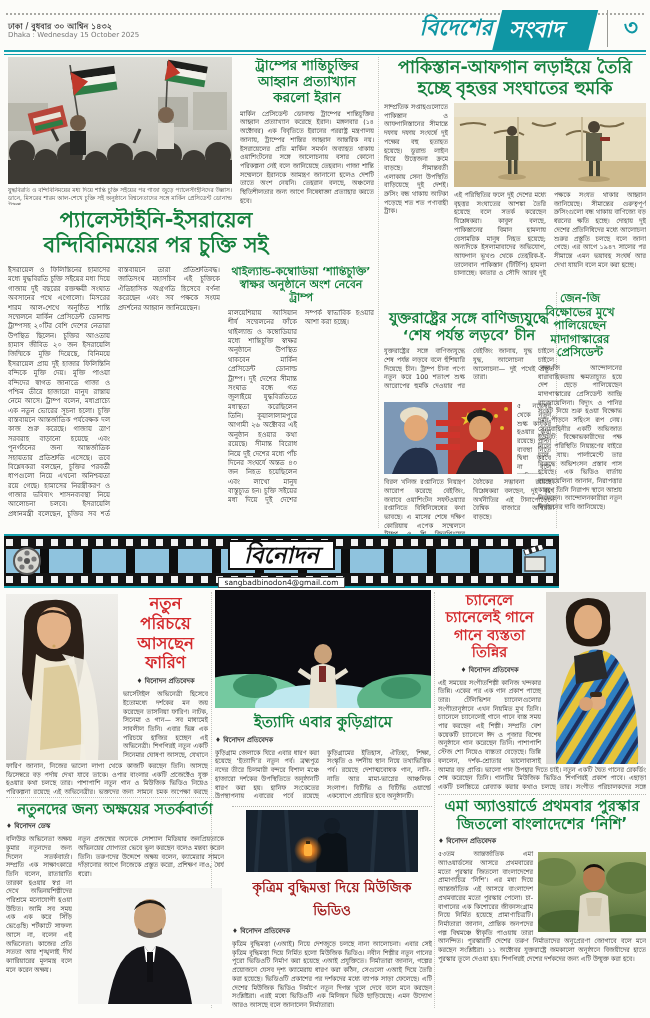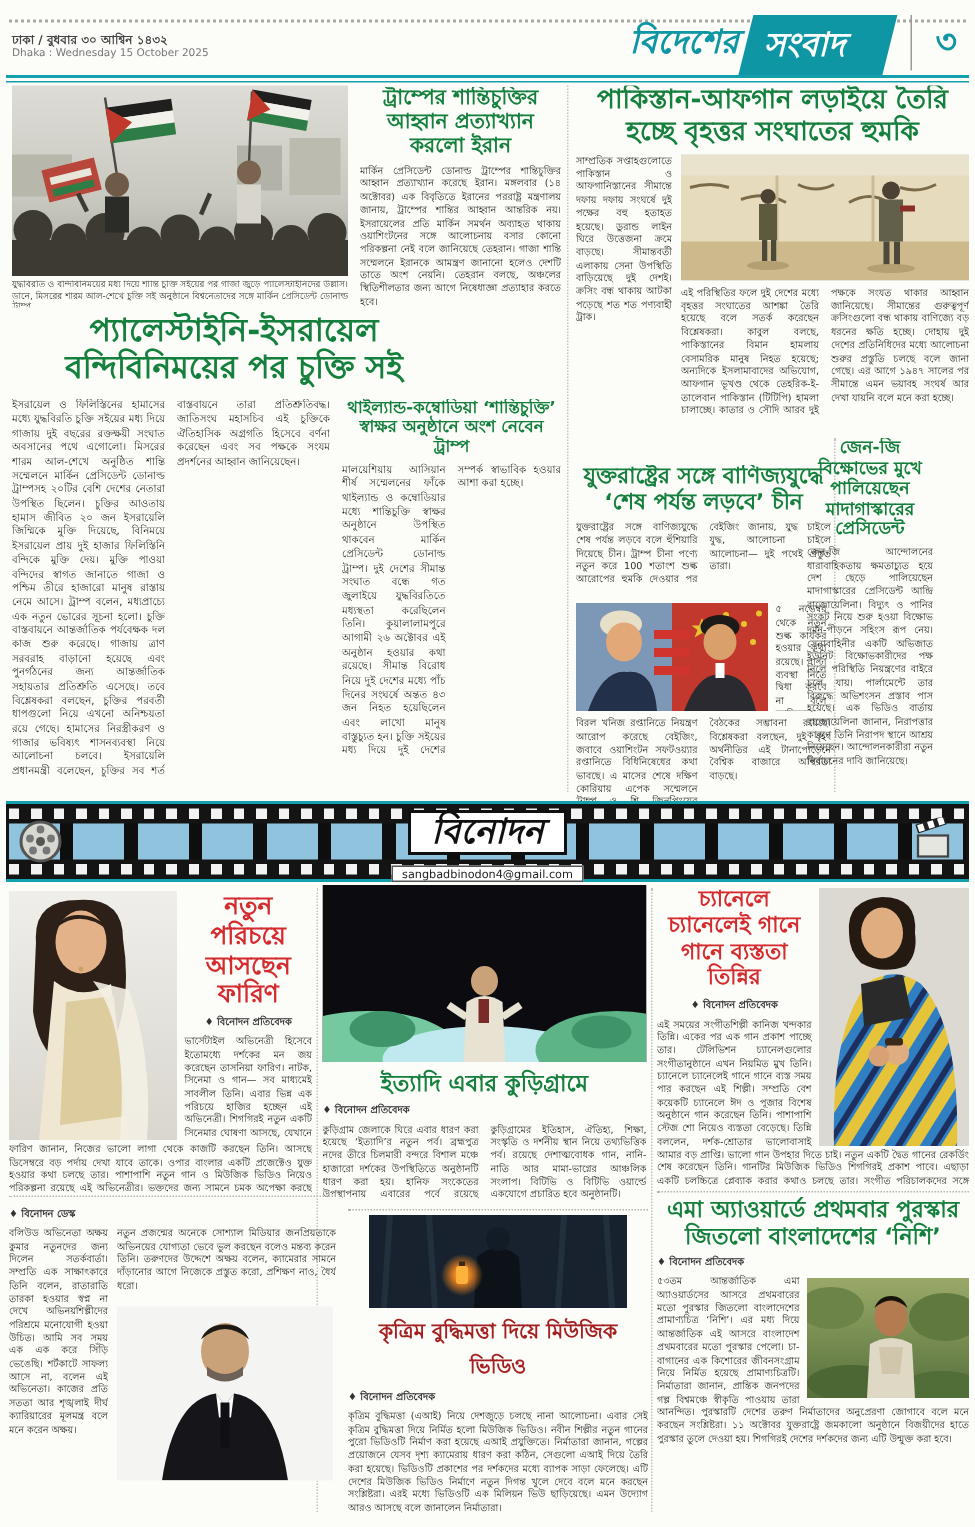--- a/index.html
+++ b/index.html
@@ -36,7 +36,7 @@
   .header-rule { left:4px; top:50px; width:642px; height:5px; border-top:2.5px solid #12a0ae; border-bottom:1px solid #12a0ae; }
 
   
-  .banner { left:4px; top:534px; width:642px; height:54px; background:#141414;
+  .banner { left:4px; top:534px; width:555px; height:54px; background:#141414;
             border-top:2px solid #12a0ae; border-bottom:2px solid #12a0ae;padding-left:36px; }
   .spr { position:absolute; left:2px; right:2px; height:7px;
          background:repeating-linear-gradient(90deg,#f2f2f2 0 7px,transparent 7px 15px); }

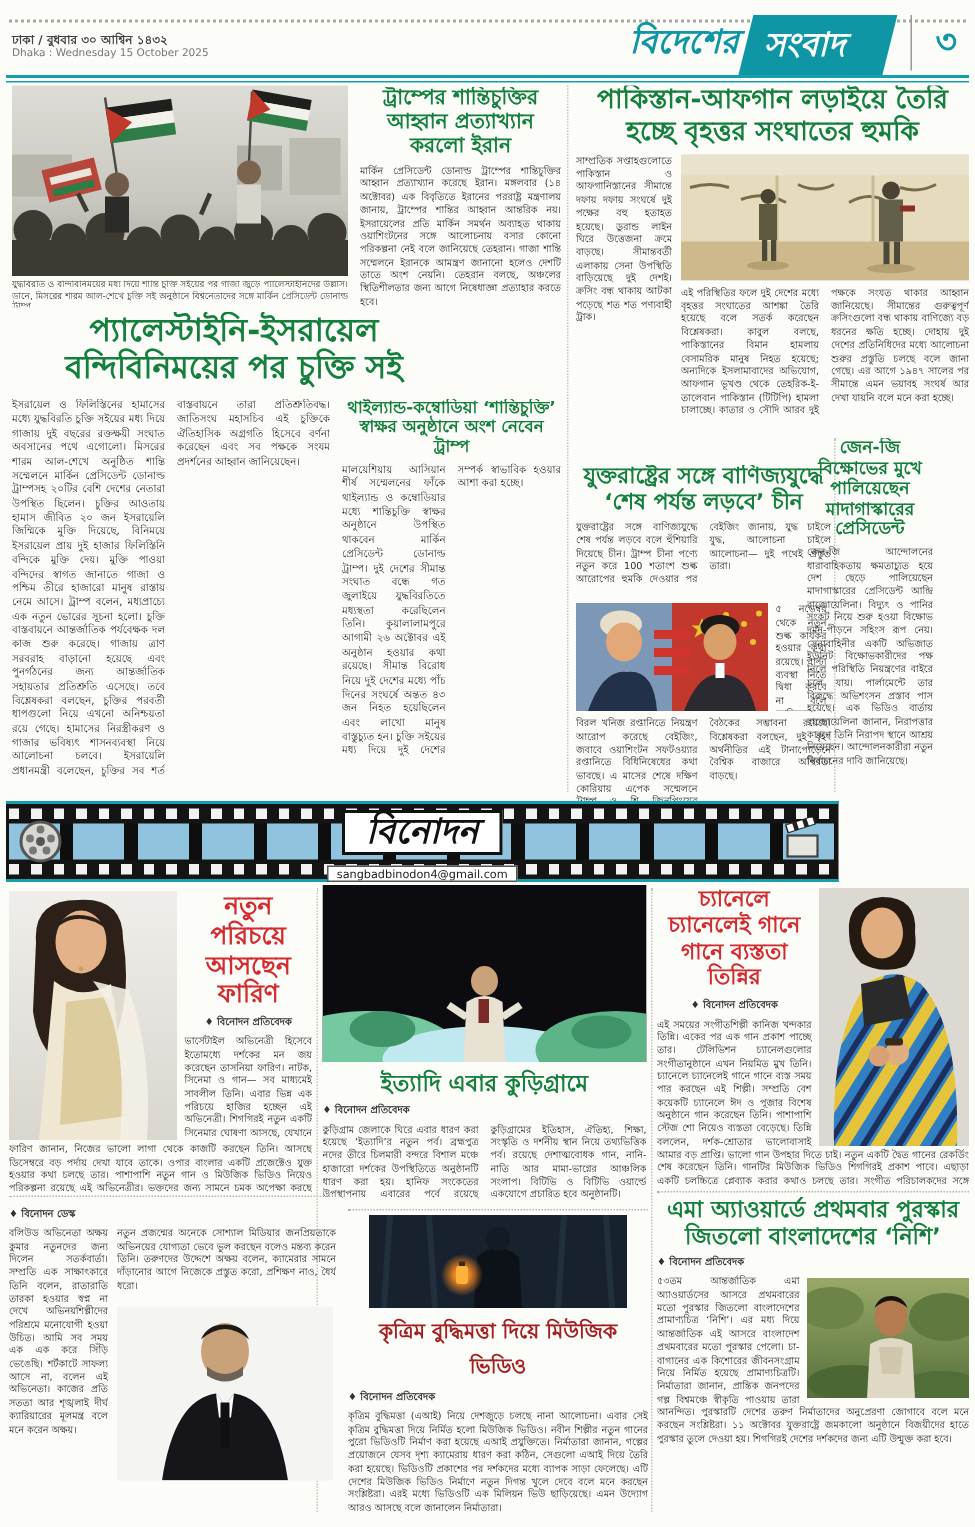--- a/index.html
+++ b/index.html
@@ -320,6 +320,7 @@
 
   <div class="abs dot-h" style="left:6px; top:797px; width:218px;"></div>
   <div class="abs clip" style="left:6px; top:801px; width:218px; height:210px;">
+    <div class="h-black ct" style="font-size:14.5px;">নতুনদের জন্য অক্ষয়ের সতর্কবার্তা</div>
     <div class="byline">♦ বিনোদন ডেস্ক</div>
     <div style="display:flex; gap:6px;">
       <div class="body-txt-sm clip" style="width:66px; height:170px;">বলিউড অভিনেতা অক্ষয় কুমার নতুনদের জন্য দিলেন সতর্কবার্তা। সম্প্রতি এক সাক্ষাৎকারে তিনি বলেন, রাতারাতি তারকা হওয়ার স্বপ্ন না দেখে অভিনয়শিল্পীদের পরিশ্রমে মনোযোগী হওয়া উচিত। আমি সব সময় এক এক করে সিঁড়ি ভেঙেছি। শর্টকাটে সাফল্য আসে না, বলেন এই অভিনেতা। কাজের প্রতি সততা আর শৃঙ্খলাই দীর্ঘ ক্যারিয়ারের মূলমন্ত্র বলে মনে করেন অক্ষয়।</div>

